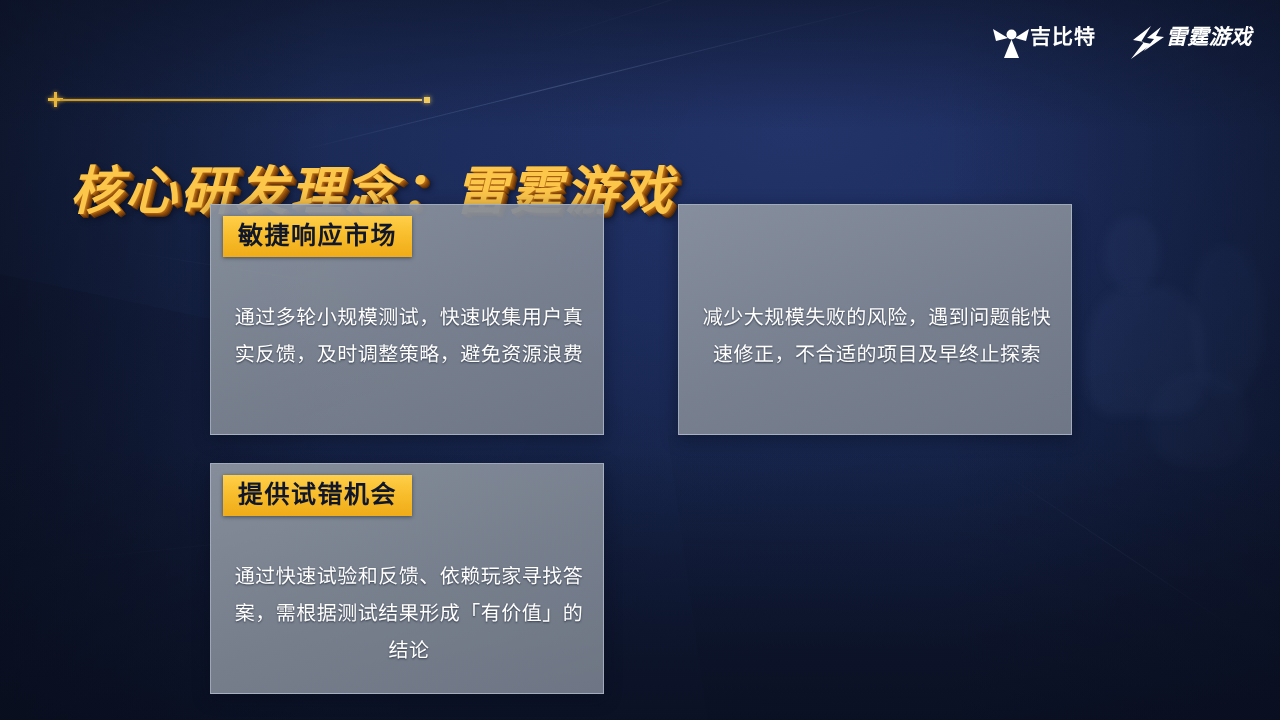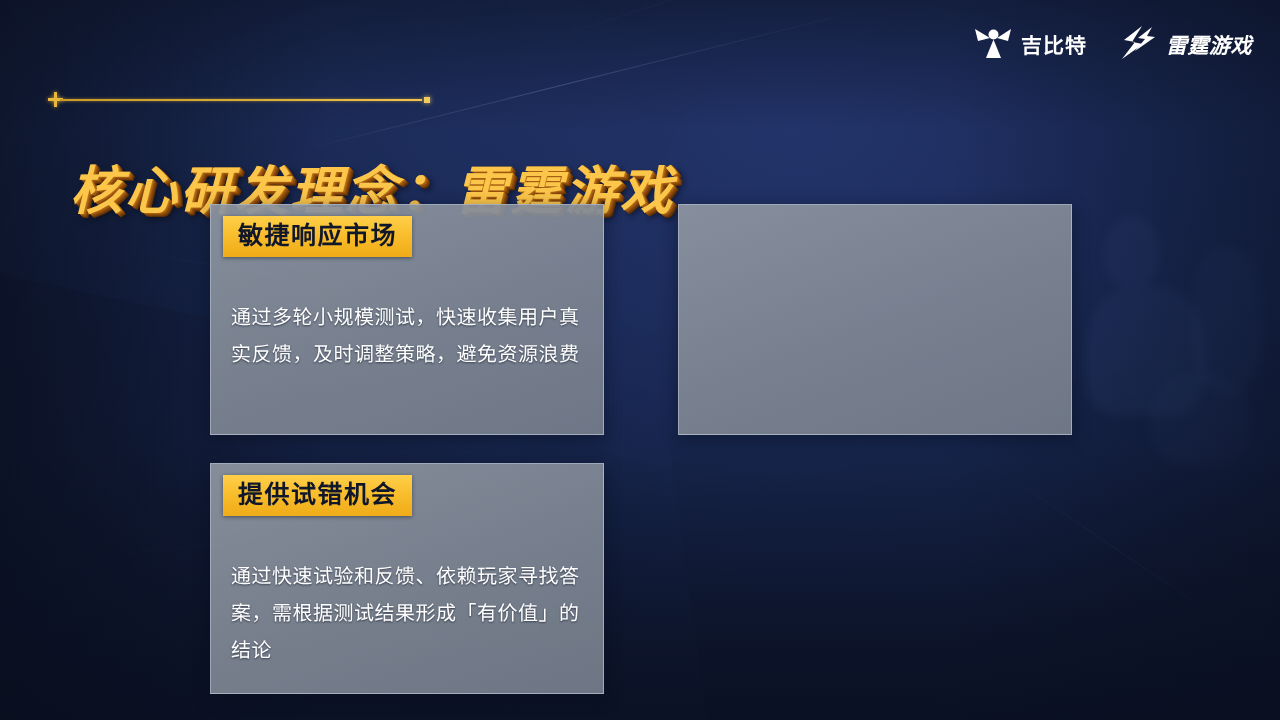--- a/index.html
+++ b/index.html
@@ -97,8 +97,6 @@
   }
   .logo {
     display: flex;
-    align-items: center;
-    gap: 9px;
   }
   .logo-mark { display: block; }
   .logo-text {

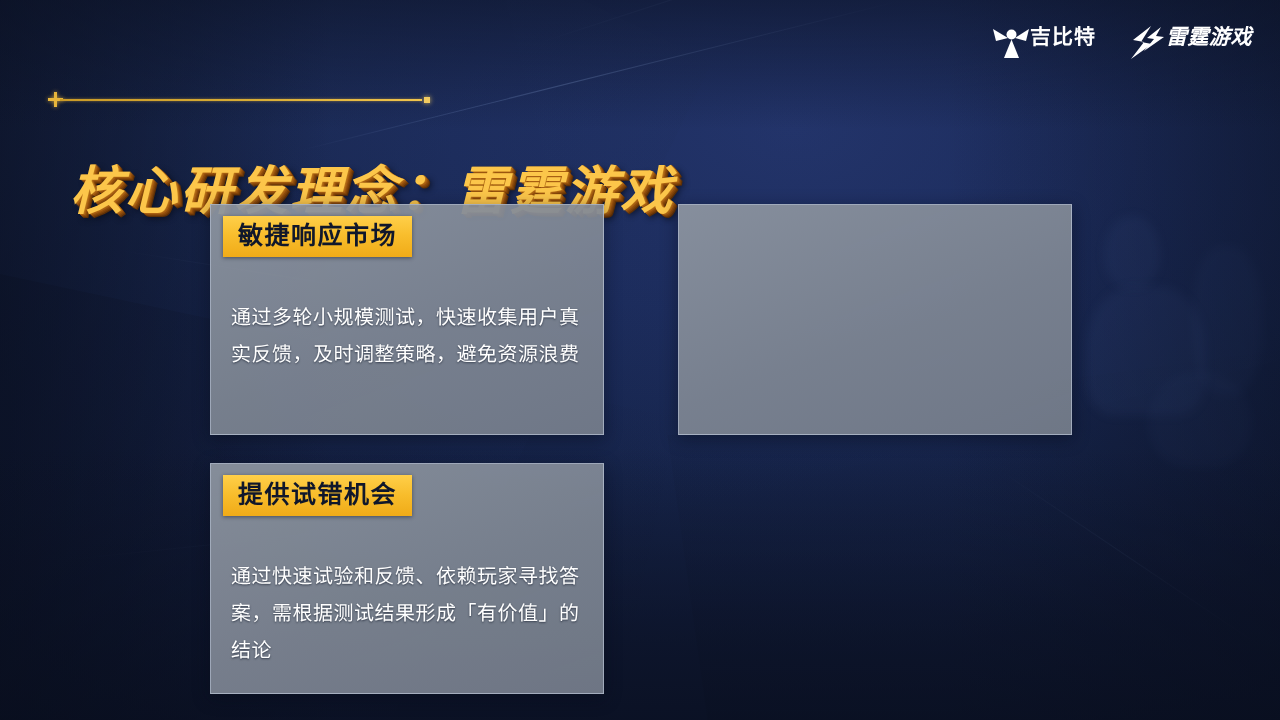--- a/index.html
+++ b/index.html
@@ -192,6 +192,7 @@
     grid-template-rows: 231px 231px;
     column-gap: 74px;
     row-gap: 28px;
+    text-align: center;
   }
   .card {
     position: relative;

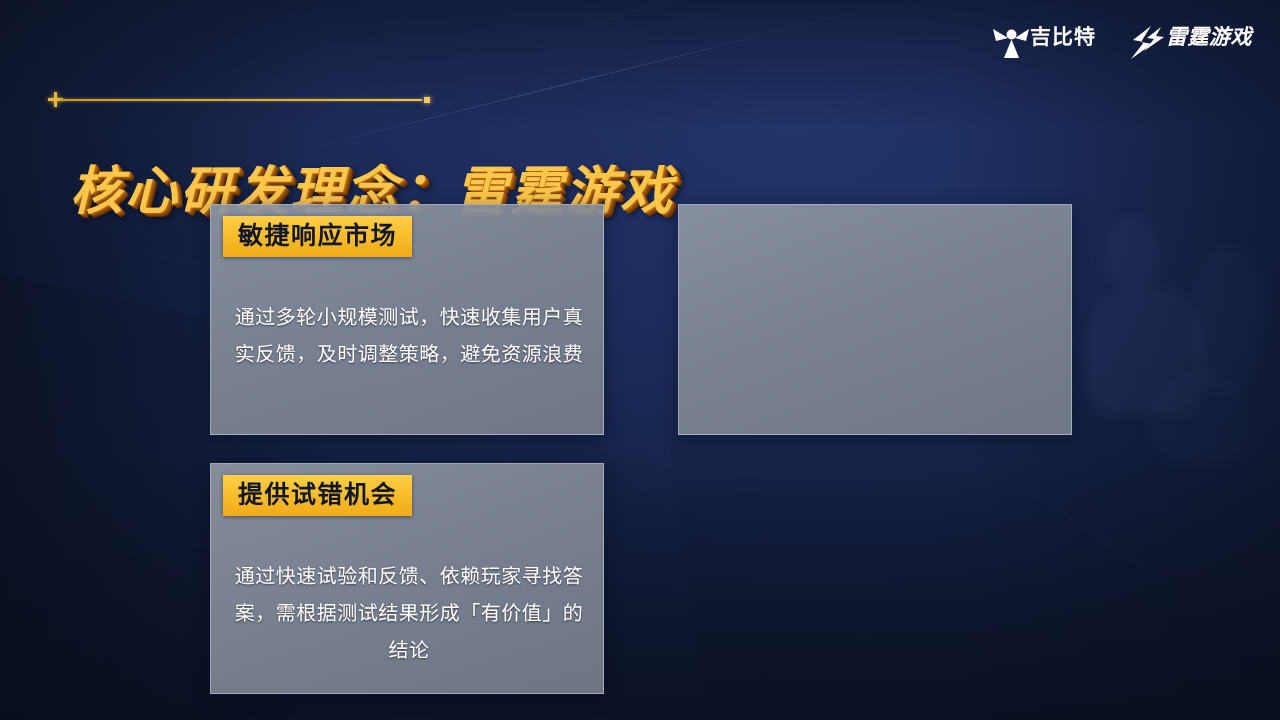--- a/index.html
+++ b/index.html
@@ -295,6 +295,7 @@
 
 
     <div class="card">
+      <p class="card-body">减少大规模失败的风险，遇到问题能快速修正，不合适的项目及早终止探索</p>
     </div>
 
     <div class="card">

